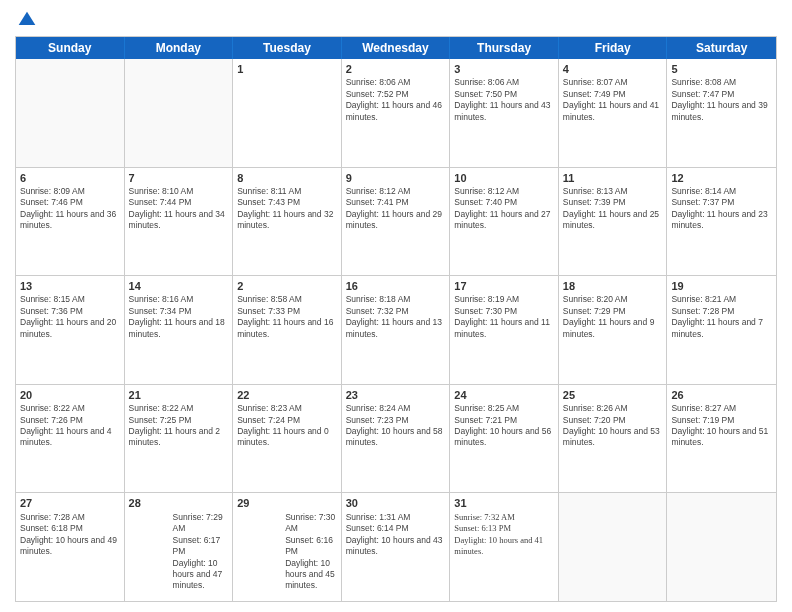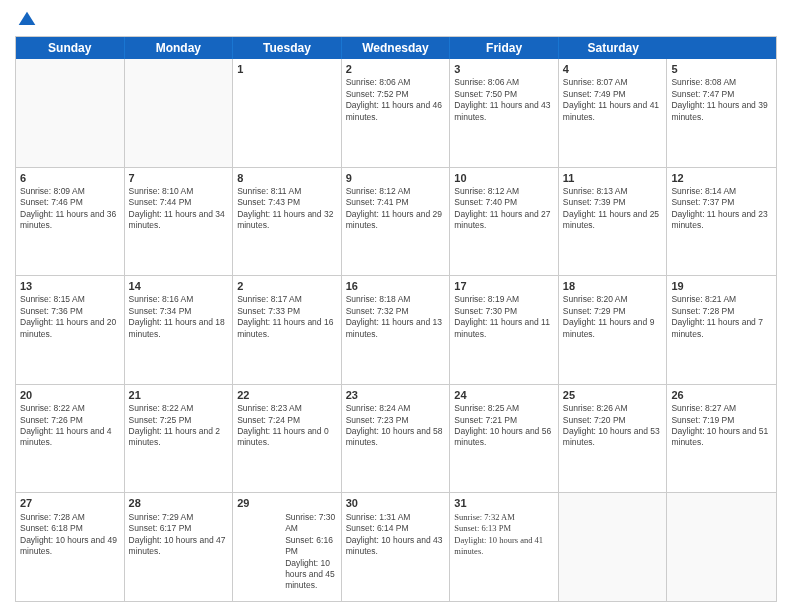--- a/index.html
+++ b/index.html
@@ -135,6 +135,7 @@
         <div class="cal-header-cell">Monday</div>
         <div class="cal-header-cell">Tuesday</div>
         <div class="cal-header-cell">Wednesday</div>
+        <div class="cal-header-cell">Thursday</div>
         <div class="cal-header-cell">Friday</div>
         <div class="cal-header-cell">Saturday</div>
       </div>

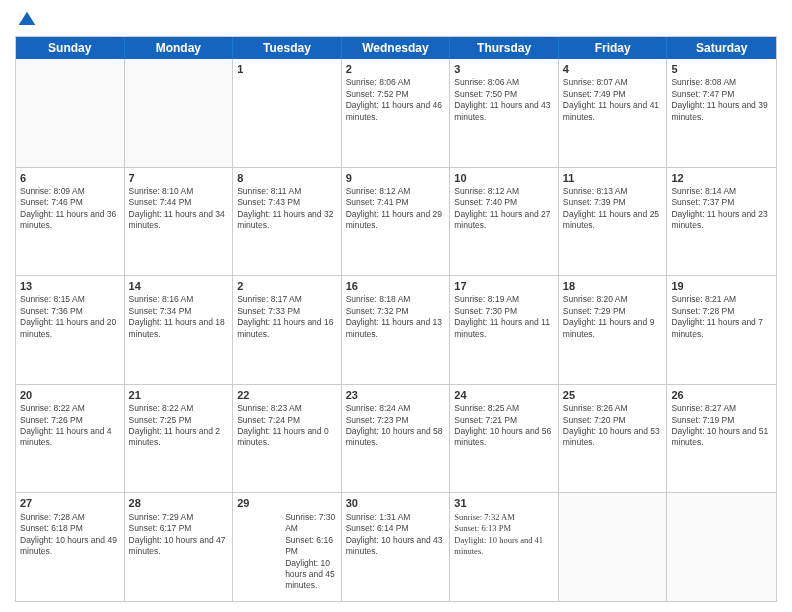--- a/index.html
+++ b/index.html
@@ -230,7 +230,7 @@
           </div>
           <div class="cal-cell">
             <span class="day-num">2</span>
-            <div class="info" style="white-space: pre-line;">Sunrise: 8:17 AM
+            <div class="info" style="white-space: pre-line;">Sunrise: 8:58 AM
 Sunset: 7:33 PM
 Daylight: 11 hours and 16 minutes.</div>
           </div>

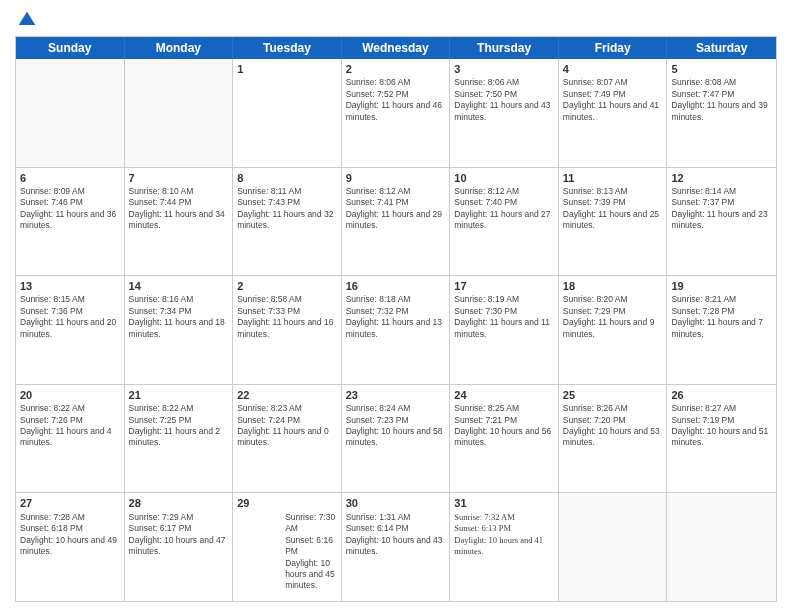--- a/index.html
+++ b/index.html
@@ -312,7 +312,7 @@
           </div>
           <div class="cal-cell">
             <span class="day-num">28</span>
-            <div class="info" style="white-space: pre-line;">Sunrise: 7:29 AM
+            <div class="info" style="white-space: pre-line; margin-left: 44px;">Sunrise: 7:29 AM
 Sunset: 6:17 PM
 Daylight: 10 hours and 47 minutes.</div>
           </div>

